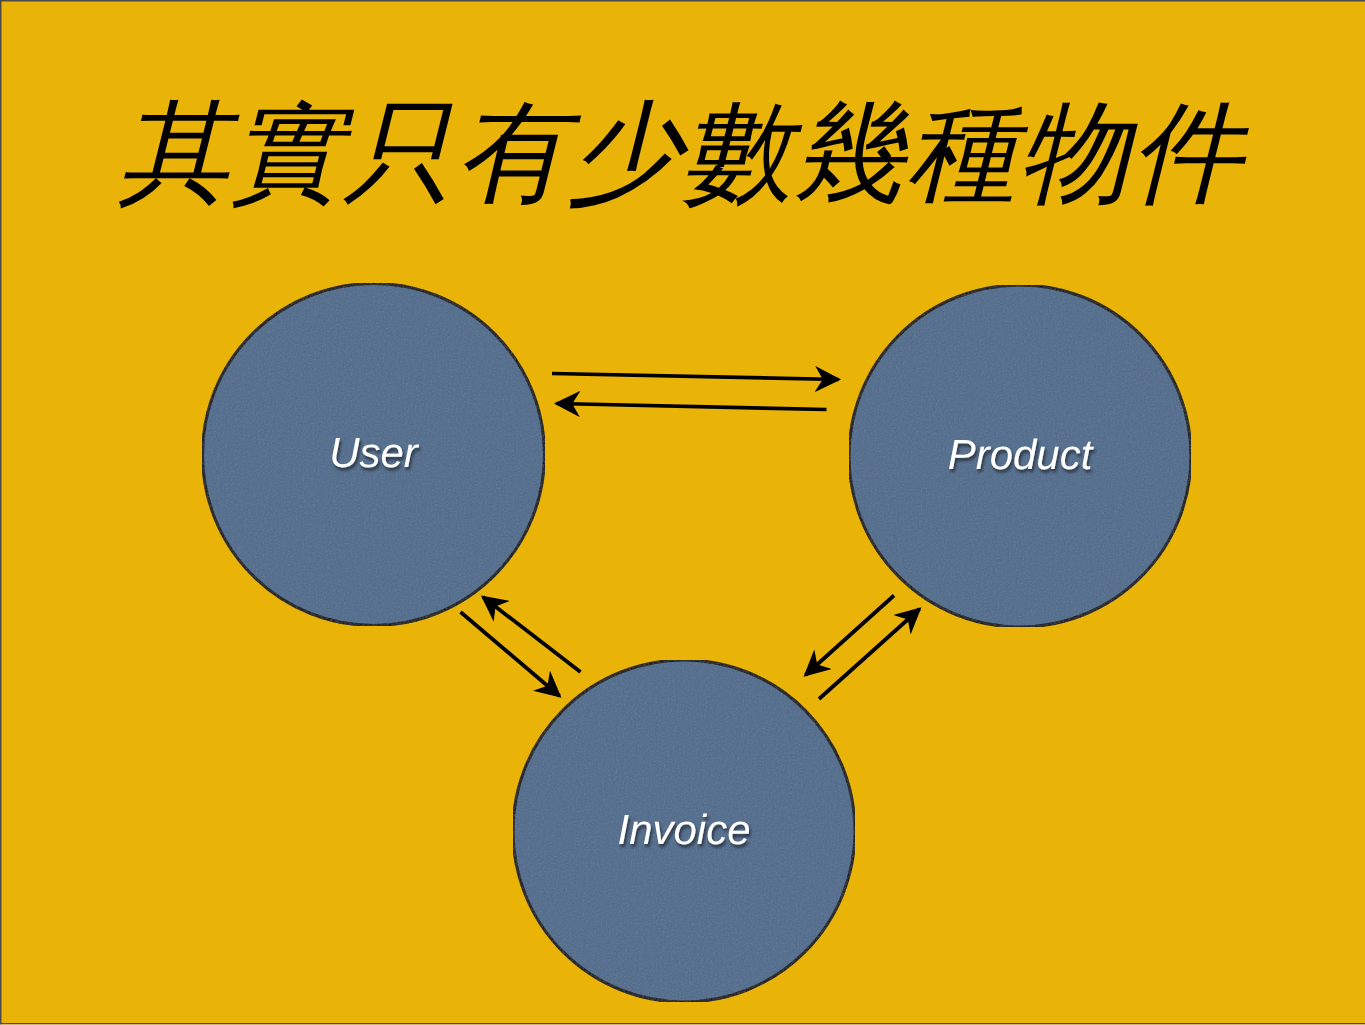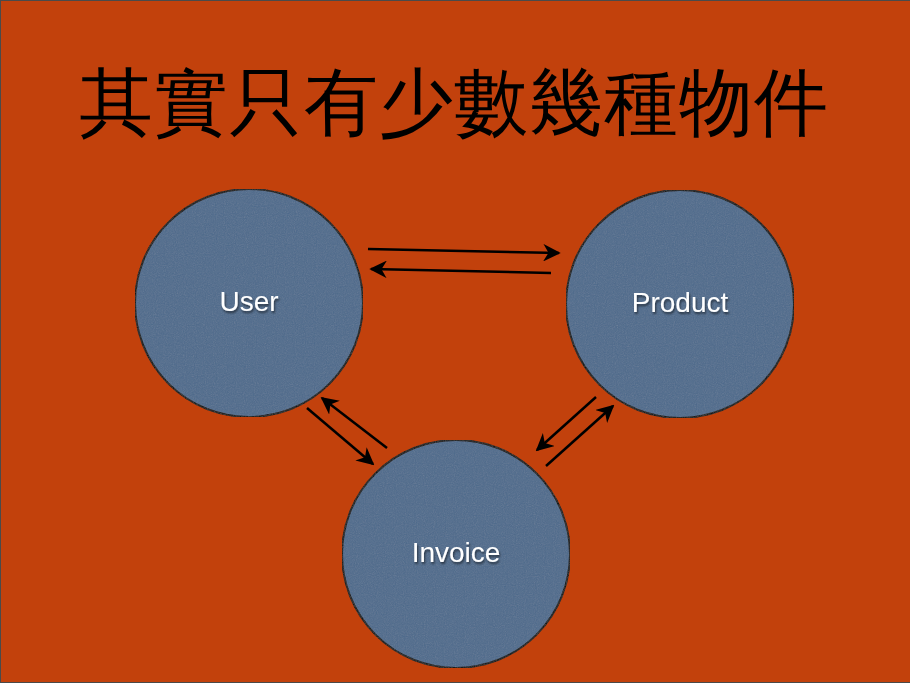--- a/index.html
+++ b/index.html
@@ -7,12 +7,13 @@
       position: relative;
       width: 909px;
       height: 681px;
-      background: #c2410c;
+      background: #eab308;
       border-top: 1px solid #4a4a4a;
       border-left: 1px solid #4a4a4a;
       border-bottom: 1px solid #4a4a4a;
       overflow: hidden;
       font-family: "DejaVu Sans", sans-serif;
+      font-style: italic;
     }
     #title {
       position: absolute;

